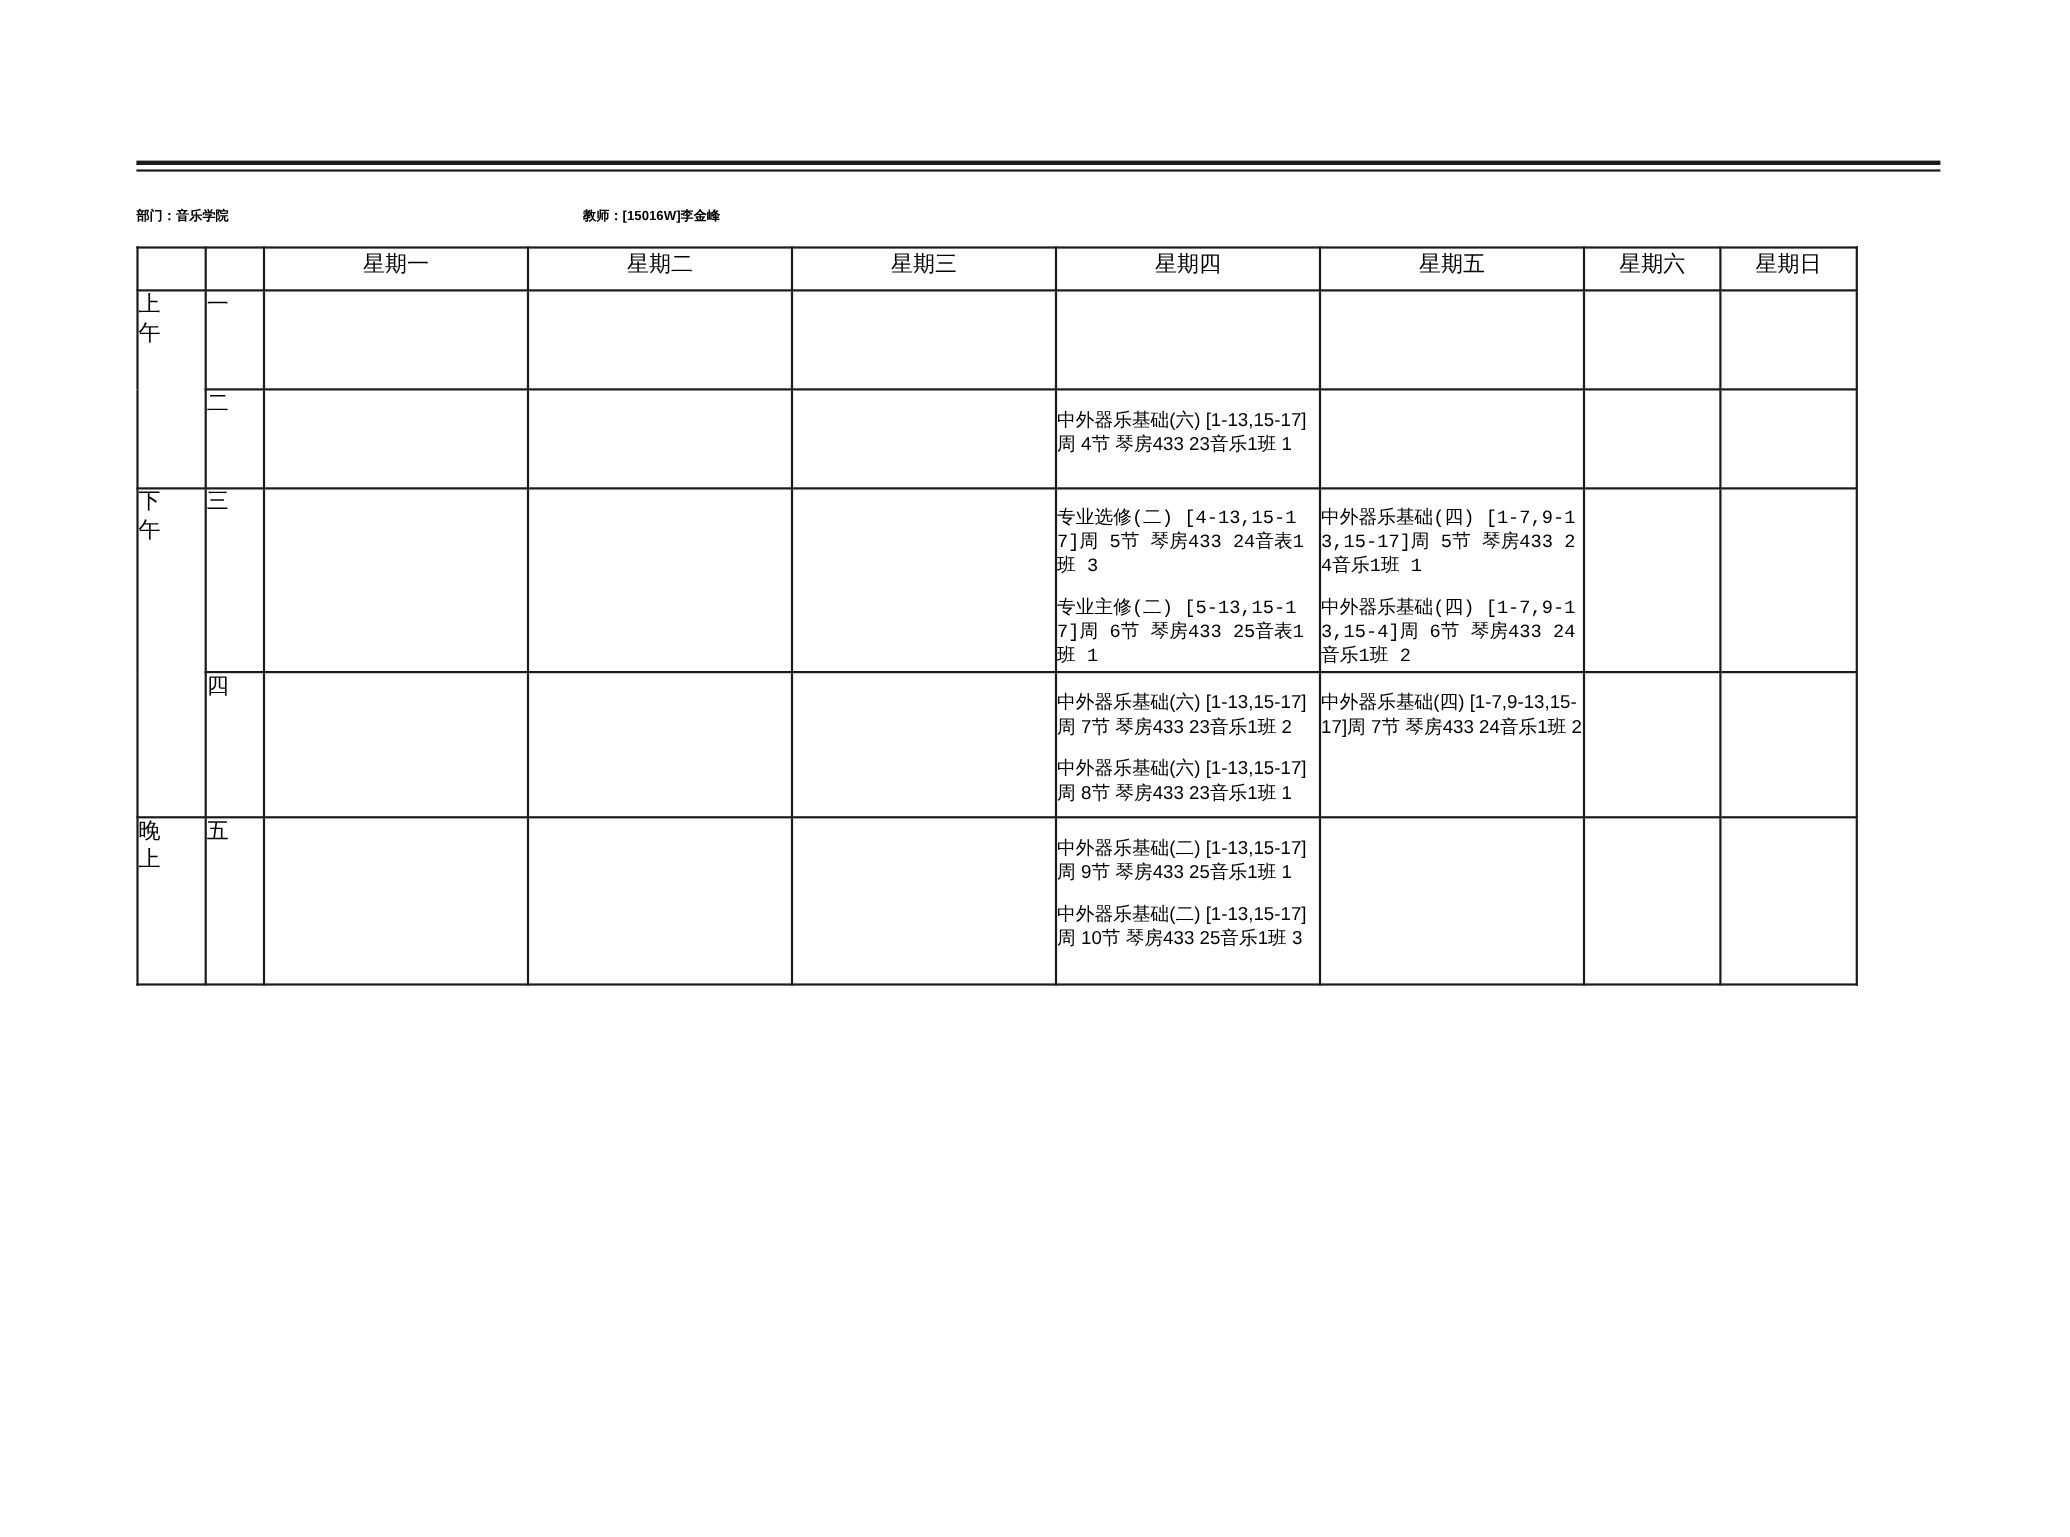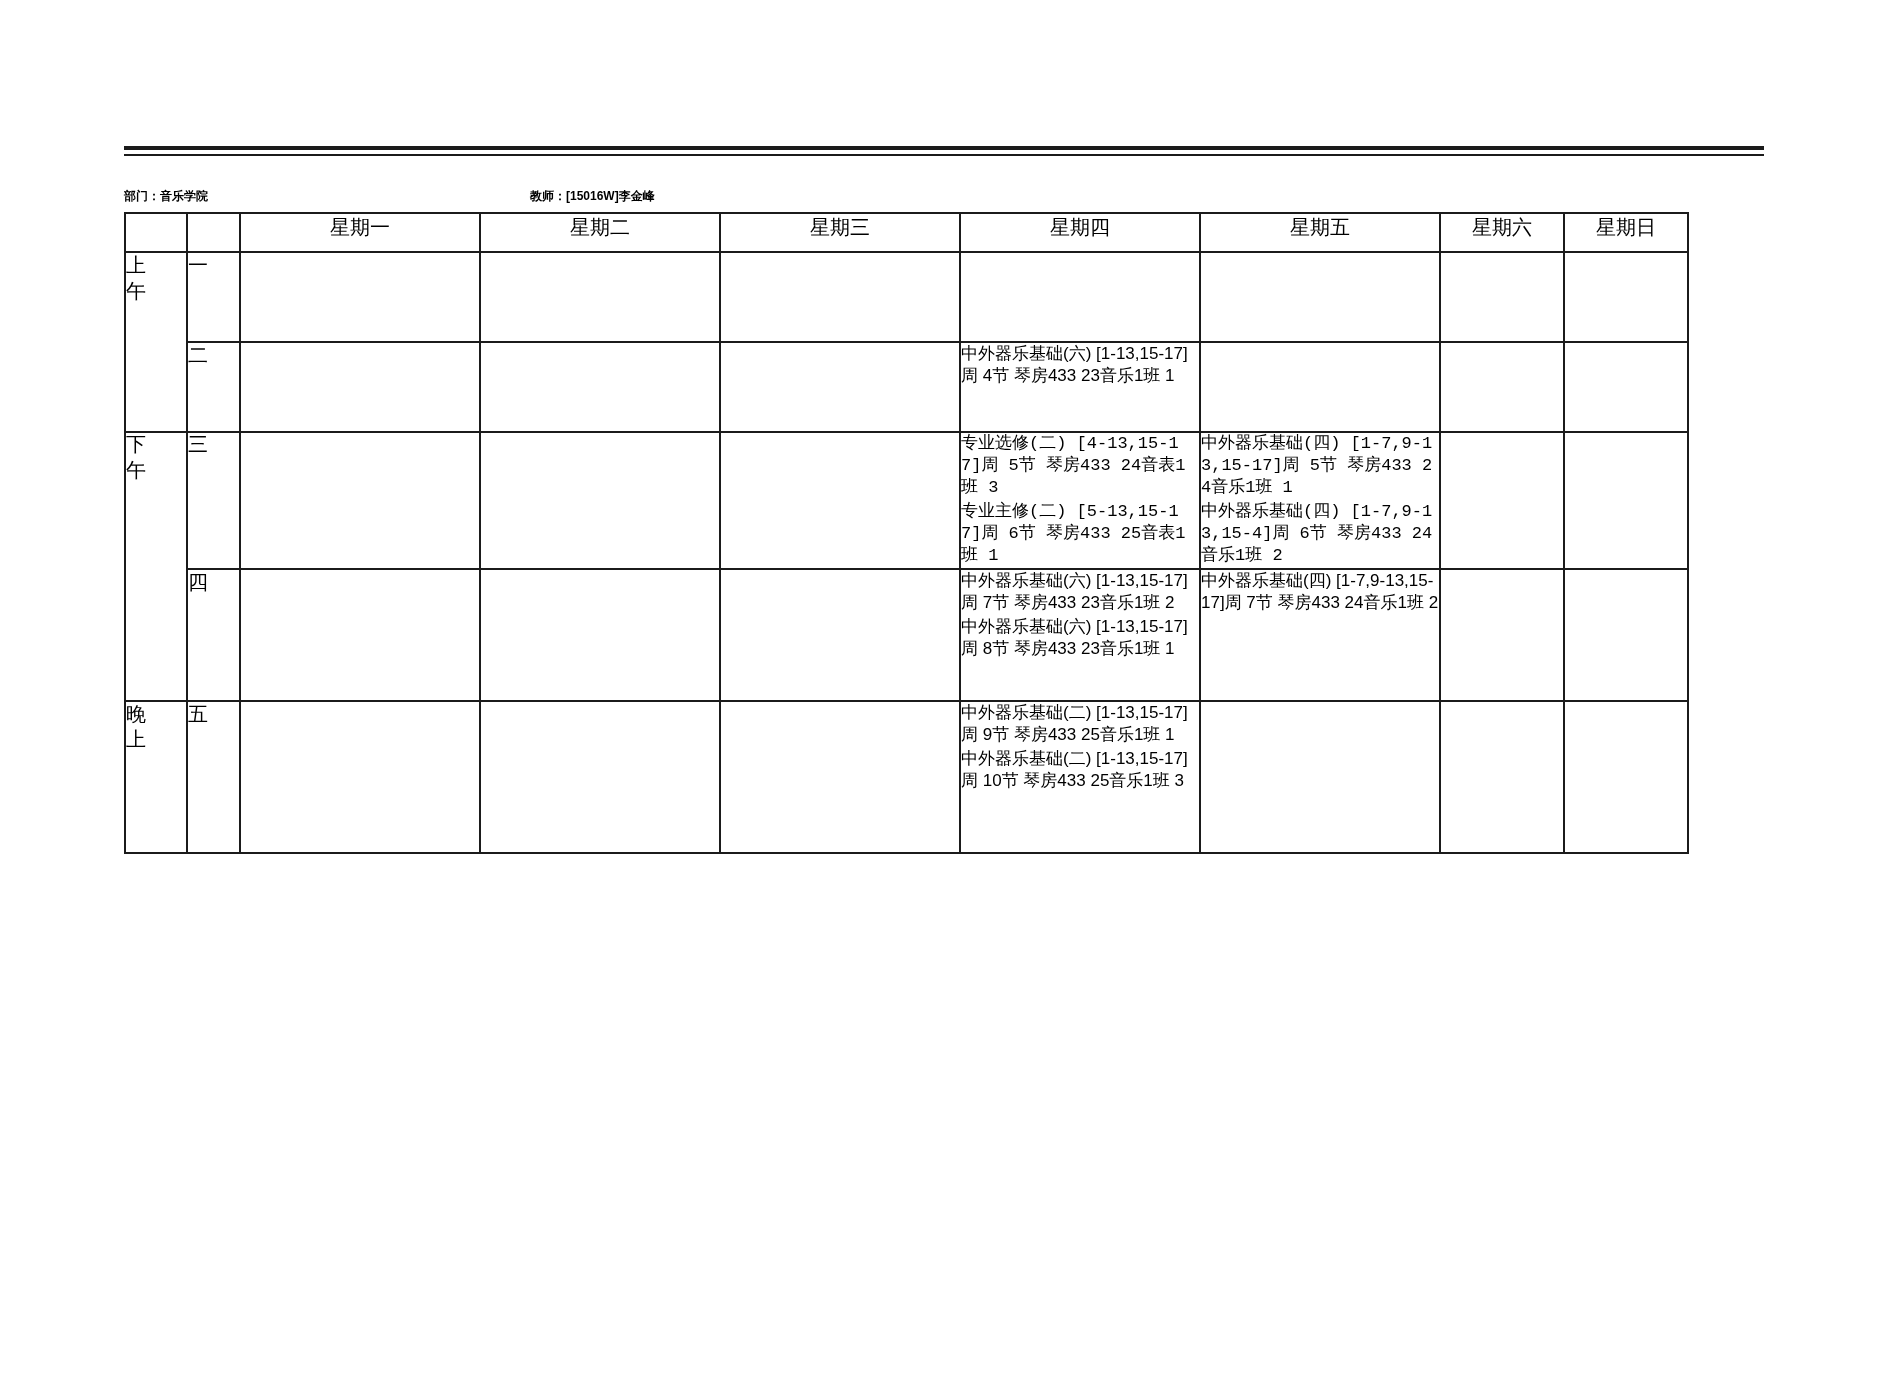--- a/index.html
+++ b/index.html
@@ -60,7 +60,7 @@
   table.schedule {
     position: absolute;
     left: 124px;
-    top: 212px;
+    top: 224px;
     border-collapse: collapse;
     table-layout: fixed;
     width: 1445px;

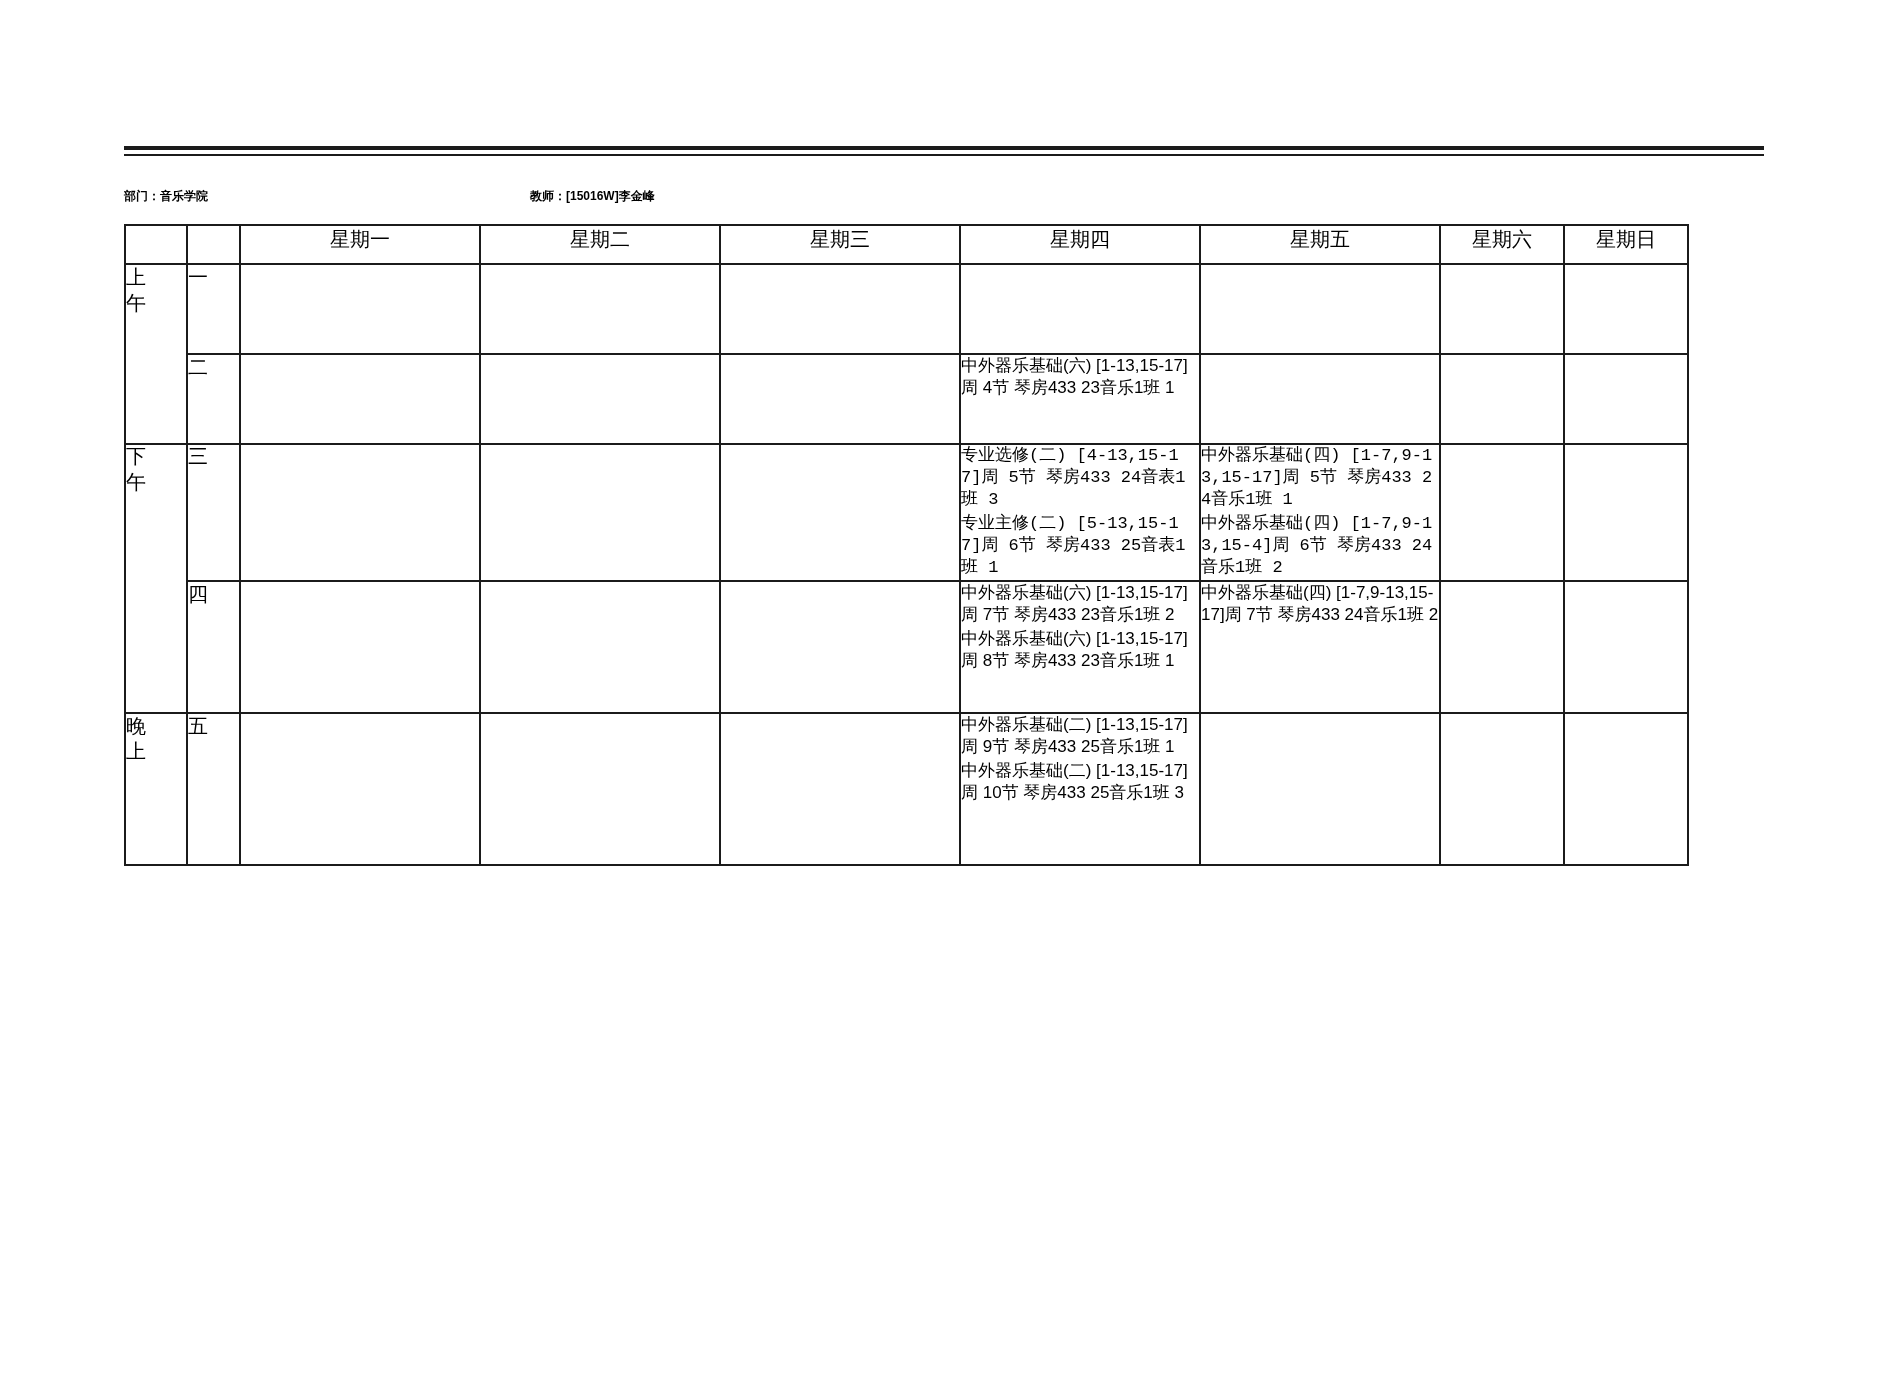--- a/index.html
+++ b/index.html
@@ -106,7 +106,7 @@
     word-break: break-all;
   }
   .entry {
-    margin: 0 0 2px 0;
+    margin: 16px 0 2px 0;
   }
   .entry:last-child { margin-bottom: 0; }
 

